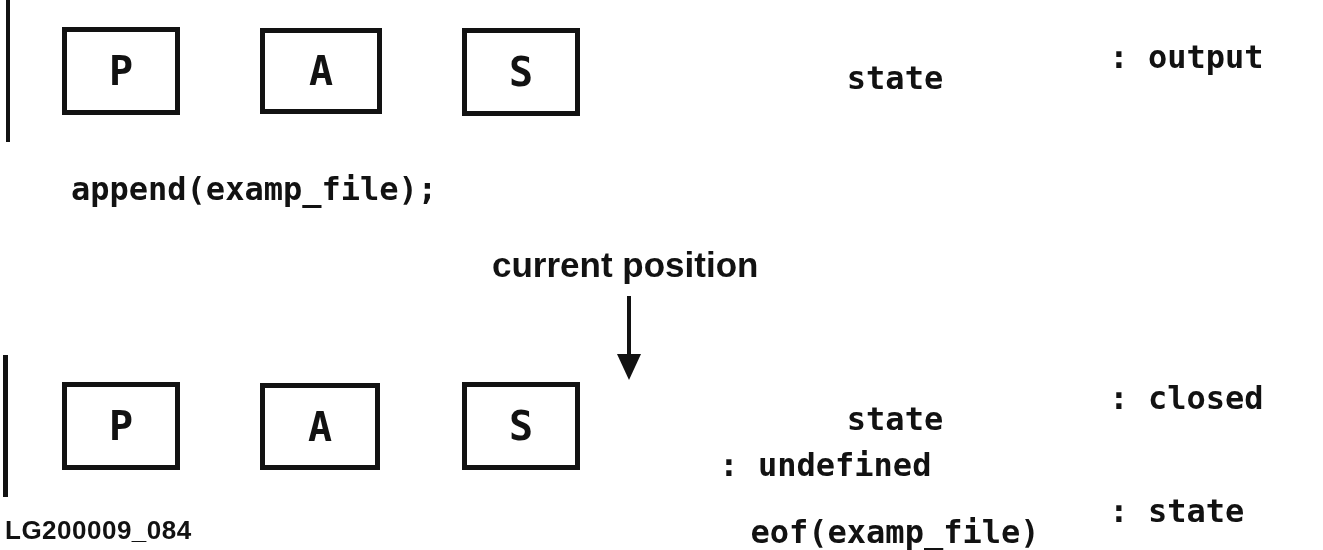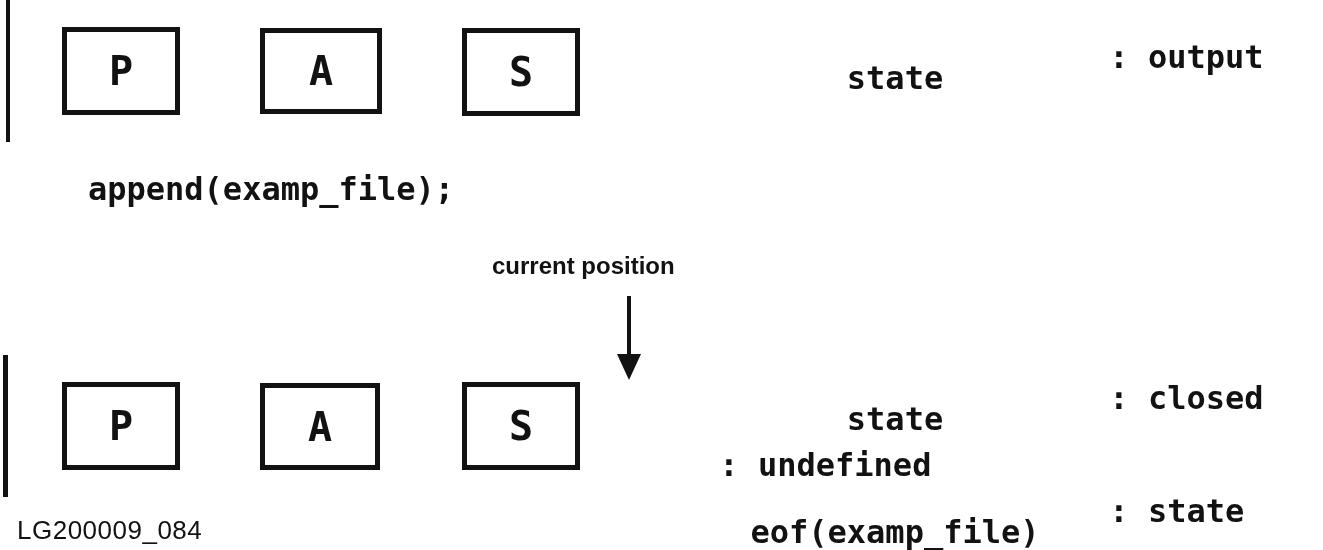--- a/index.html
+++ b/index.html
@@ -26,7 +26,7 @@
   .box-s-bot { left:462px; top:382px; }
 
   .stmt {
-    position:absolute; left:88px; top:170px;
+    position:absolute; left:71px; top:170px;
     font:bold 32px "DejaVu Sans Mono", monospace;
     white-space:pre;
   }

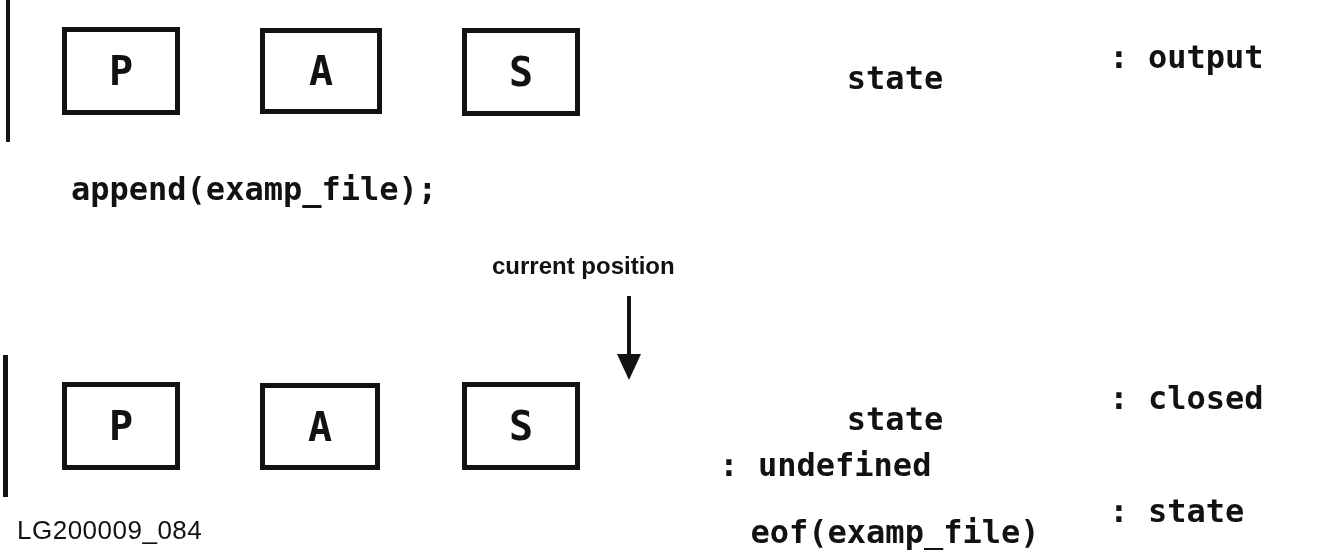--- a/index.html
+++ b/index.html
@@ -31,9 +31,9 @@
     white-space:pre;
   }
   .pos-label {
-    position:absolute; left:492px; top:252px;
+    position:absolute; left:492px; top:245px;
     font-family:"Liberation Sans", sans-serif;
-    font-size:24px; font-weight:600; white-space:pre;
+    font-size:35px; font-weight:600; white-space:pre;
   }
   .arrow { position:absolute; left:608px; top:296px; }
 

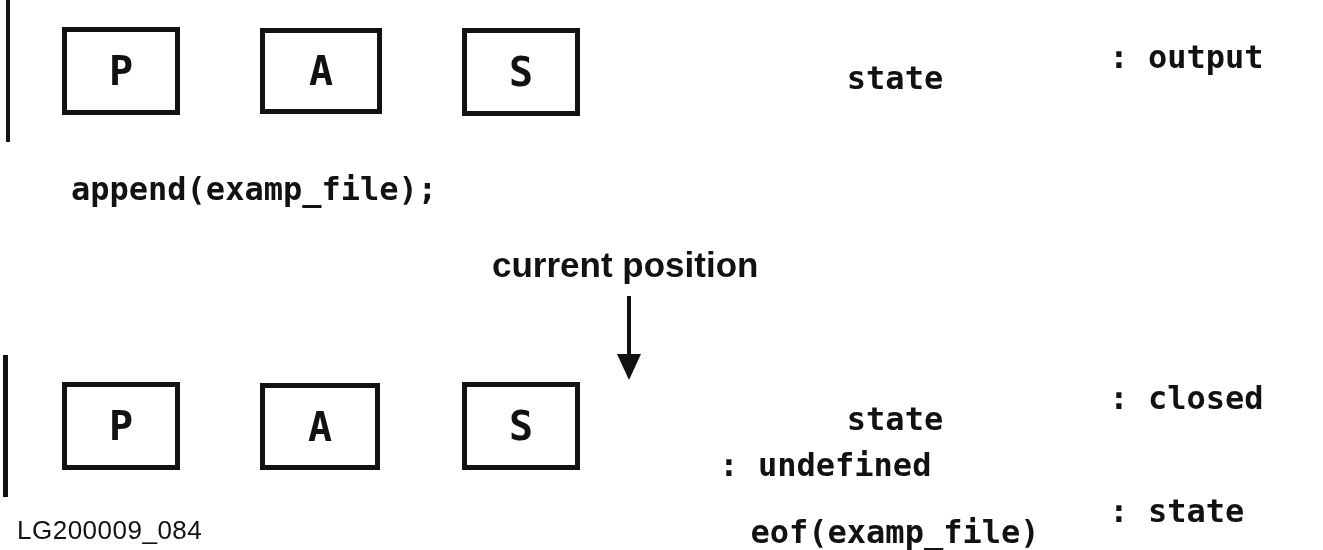--- a/index.html
+++ b/index.html
@@ -52,7 +52,7 @@
   .caption {
     position:absolute; left:5px; top:515px;
     font-family:"Liberation Sans", sans-serif;
-    font-size:26px; font-weight:400; letter-spacing:0.5px;margin-left:12px;
+    font-size:26px; font-weight:700; letter-spacing:0.5px;
   }
 </style>
 </head>

